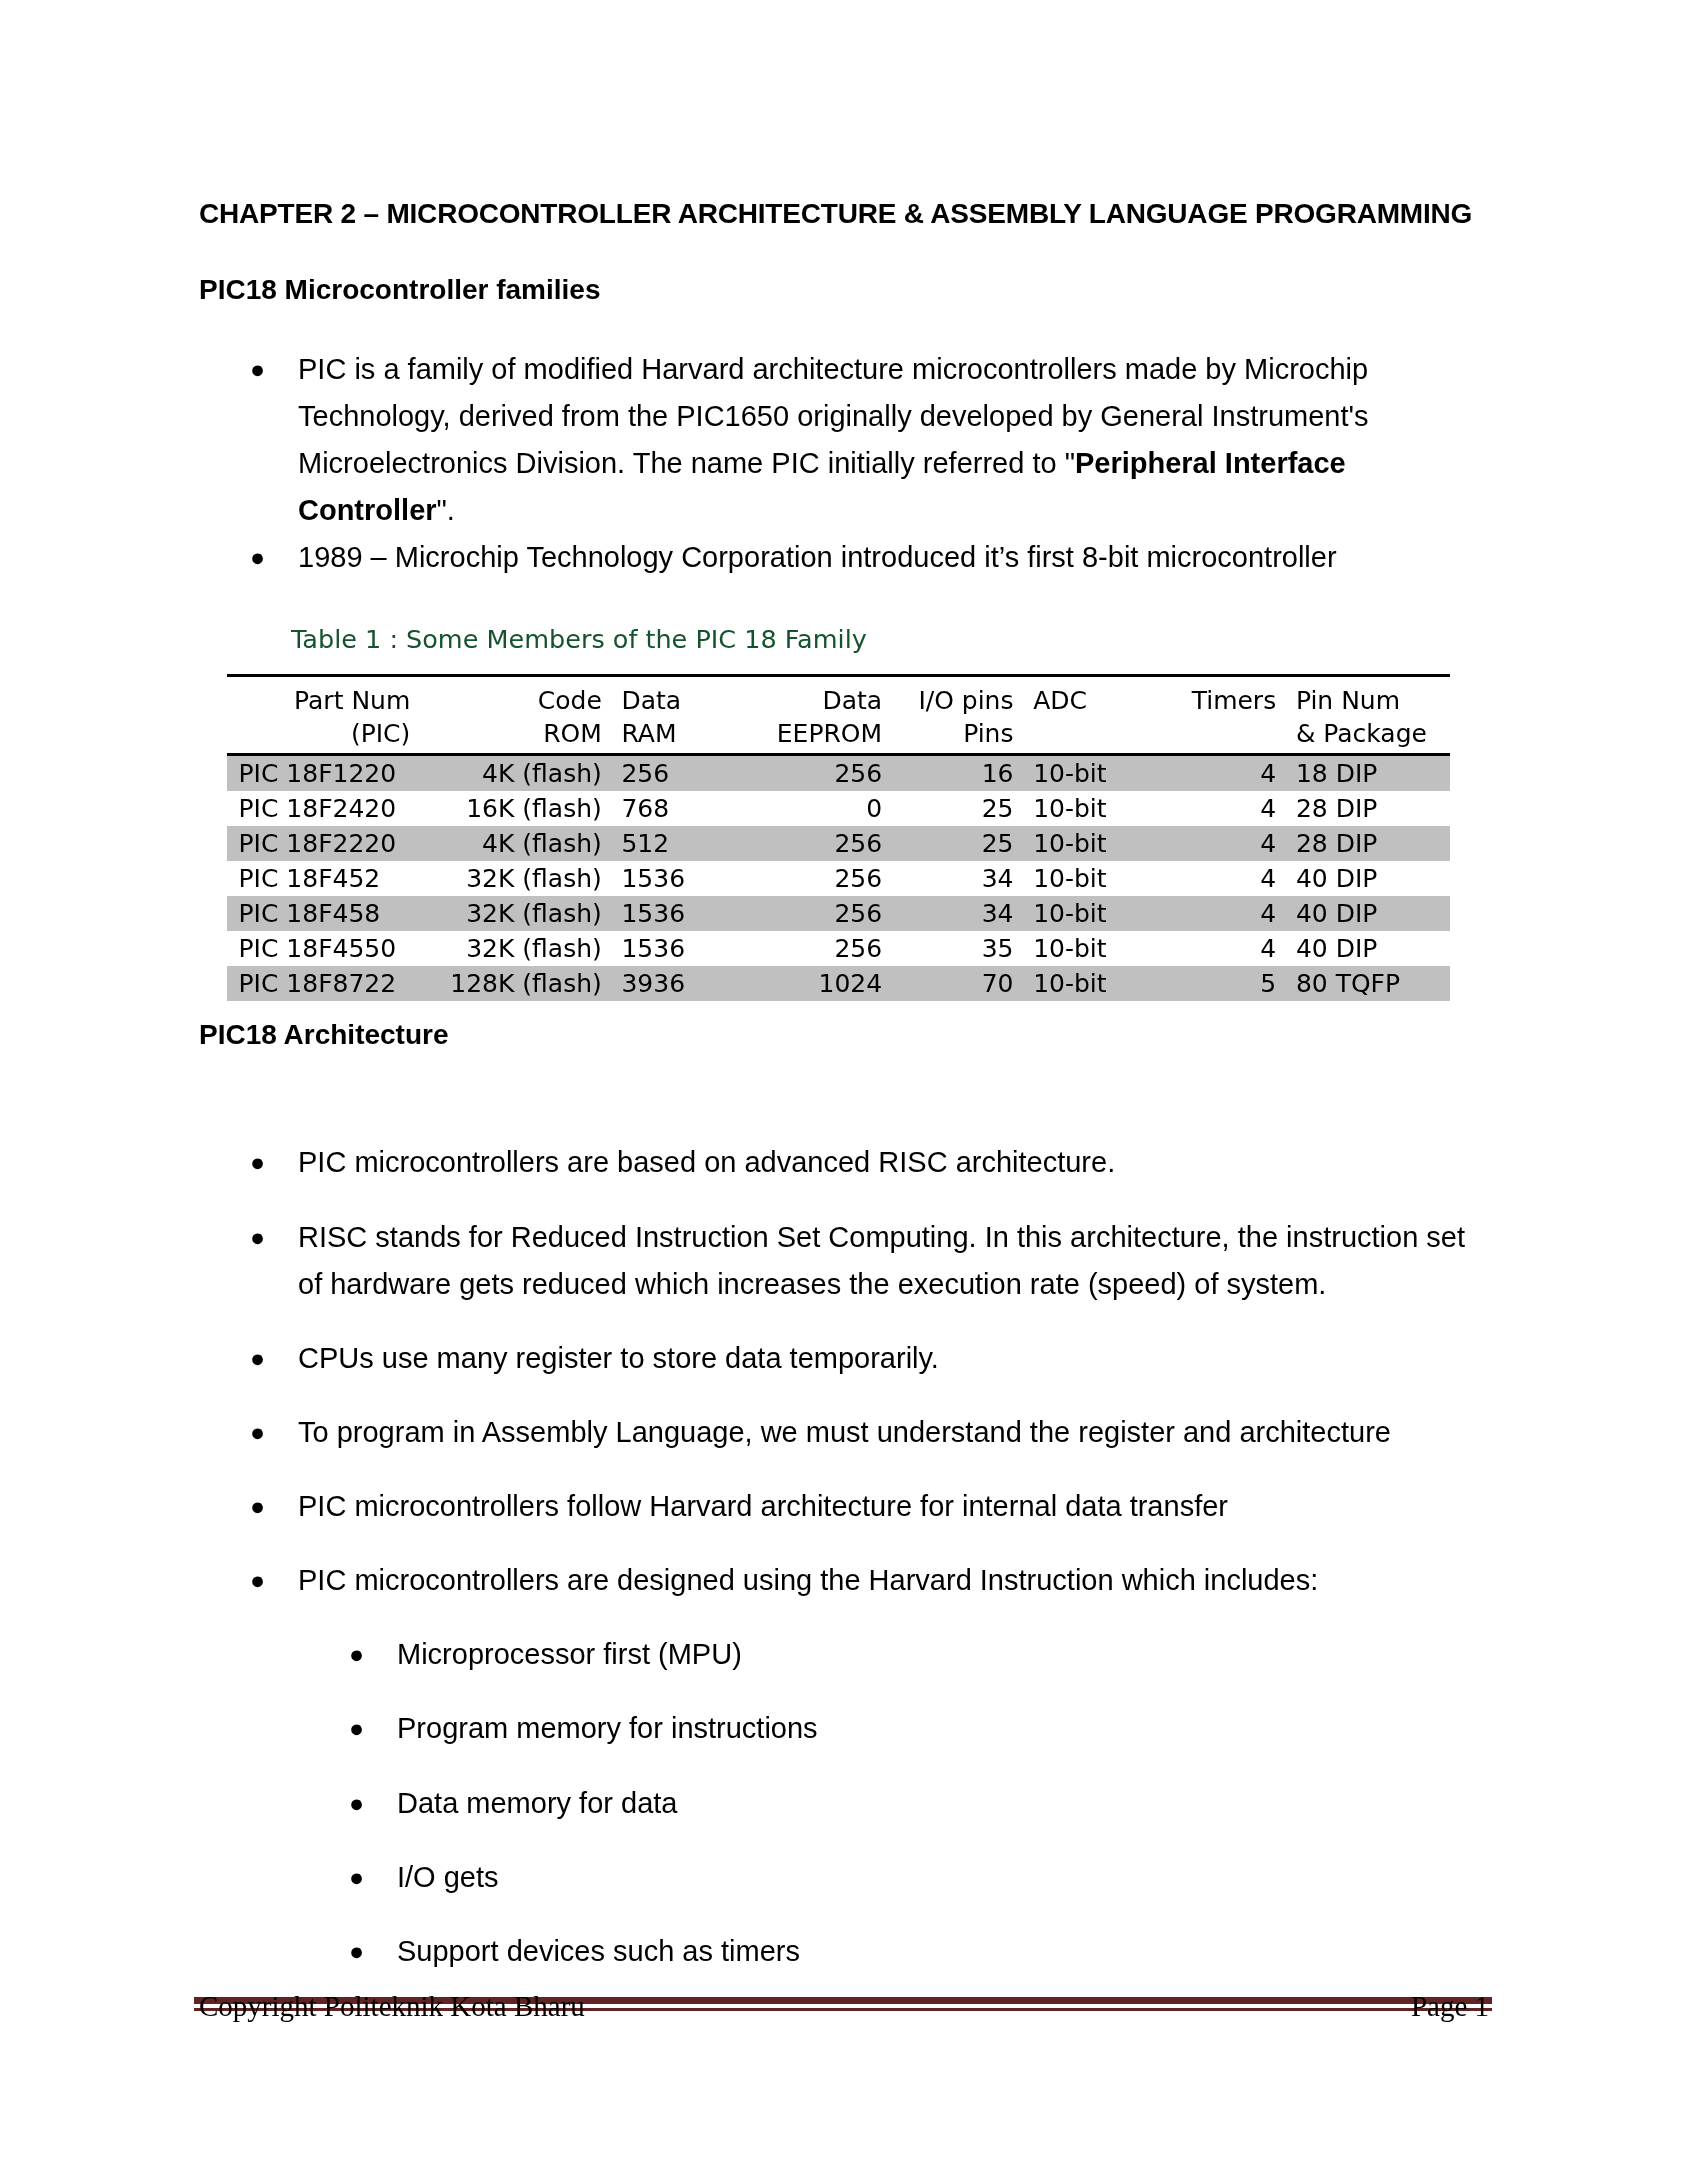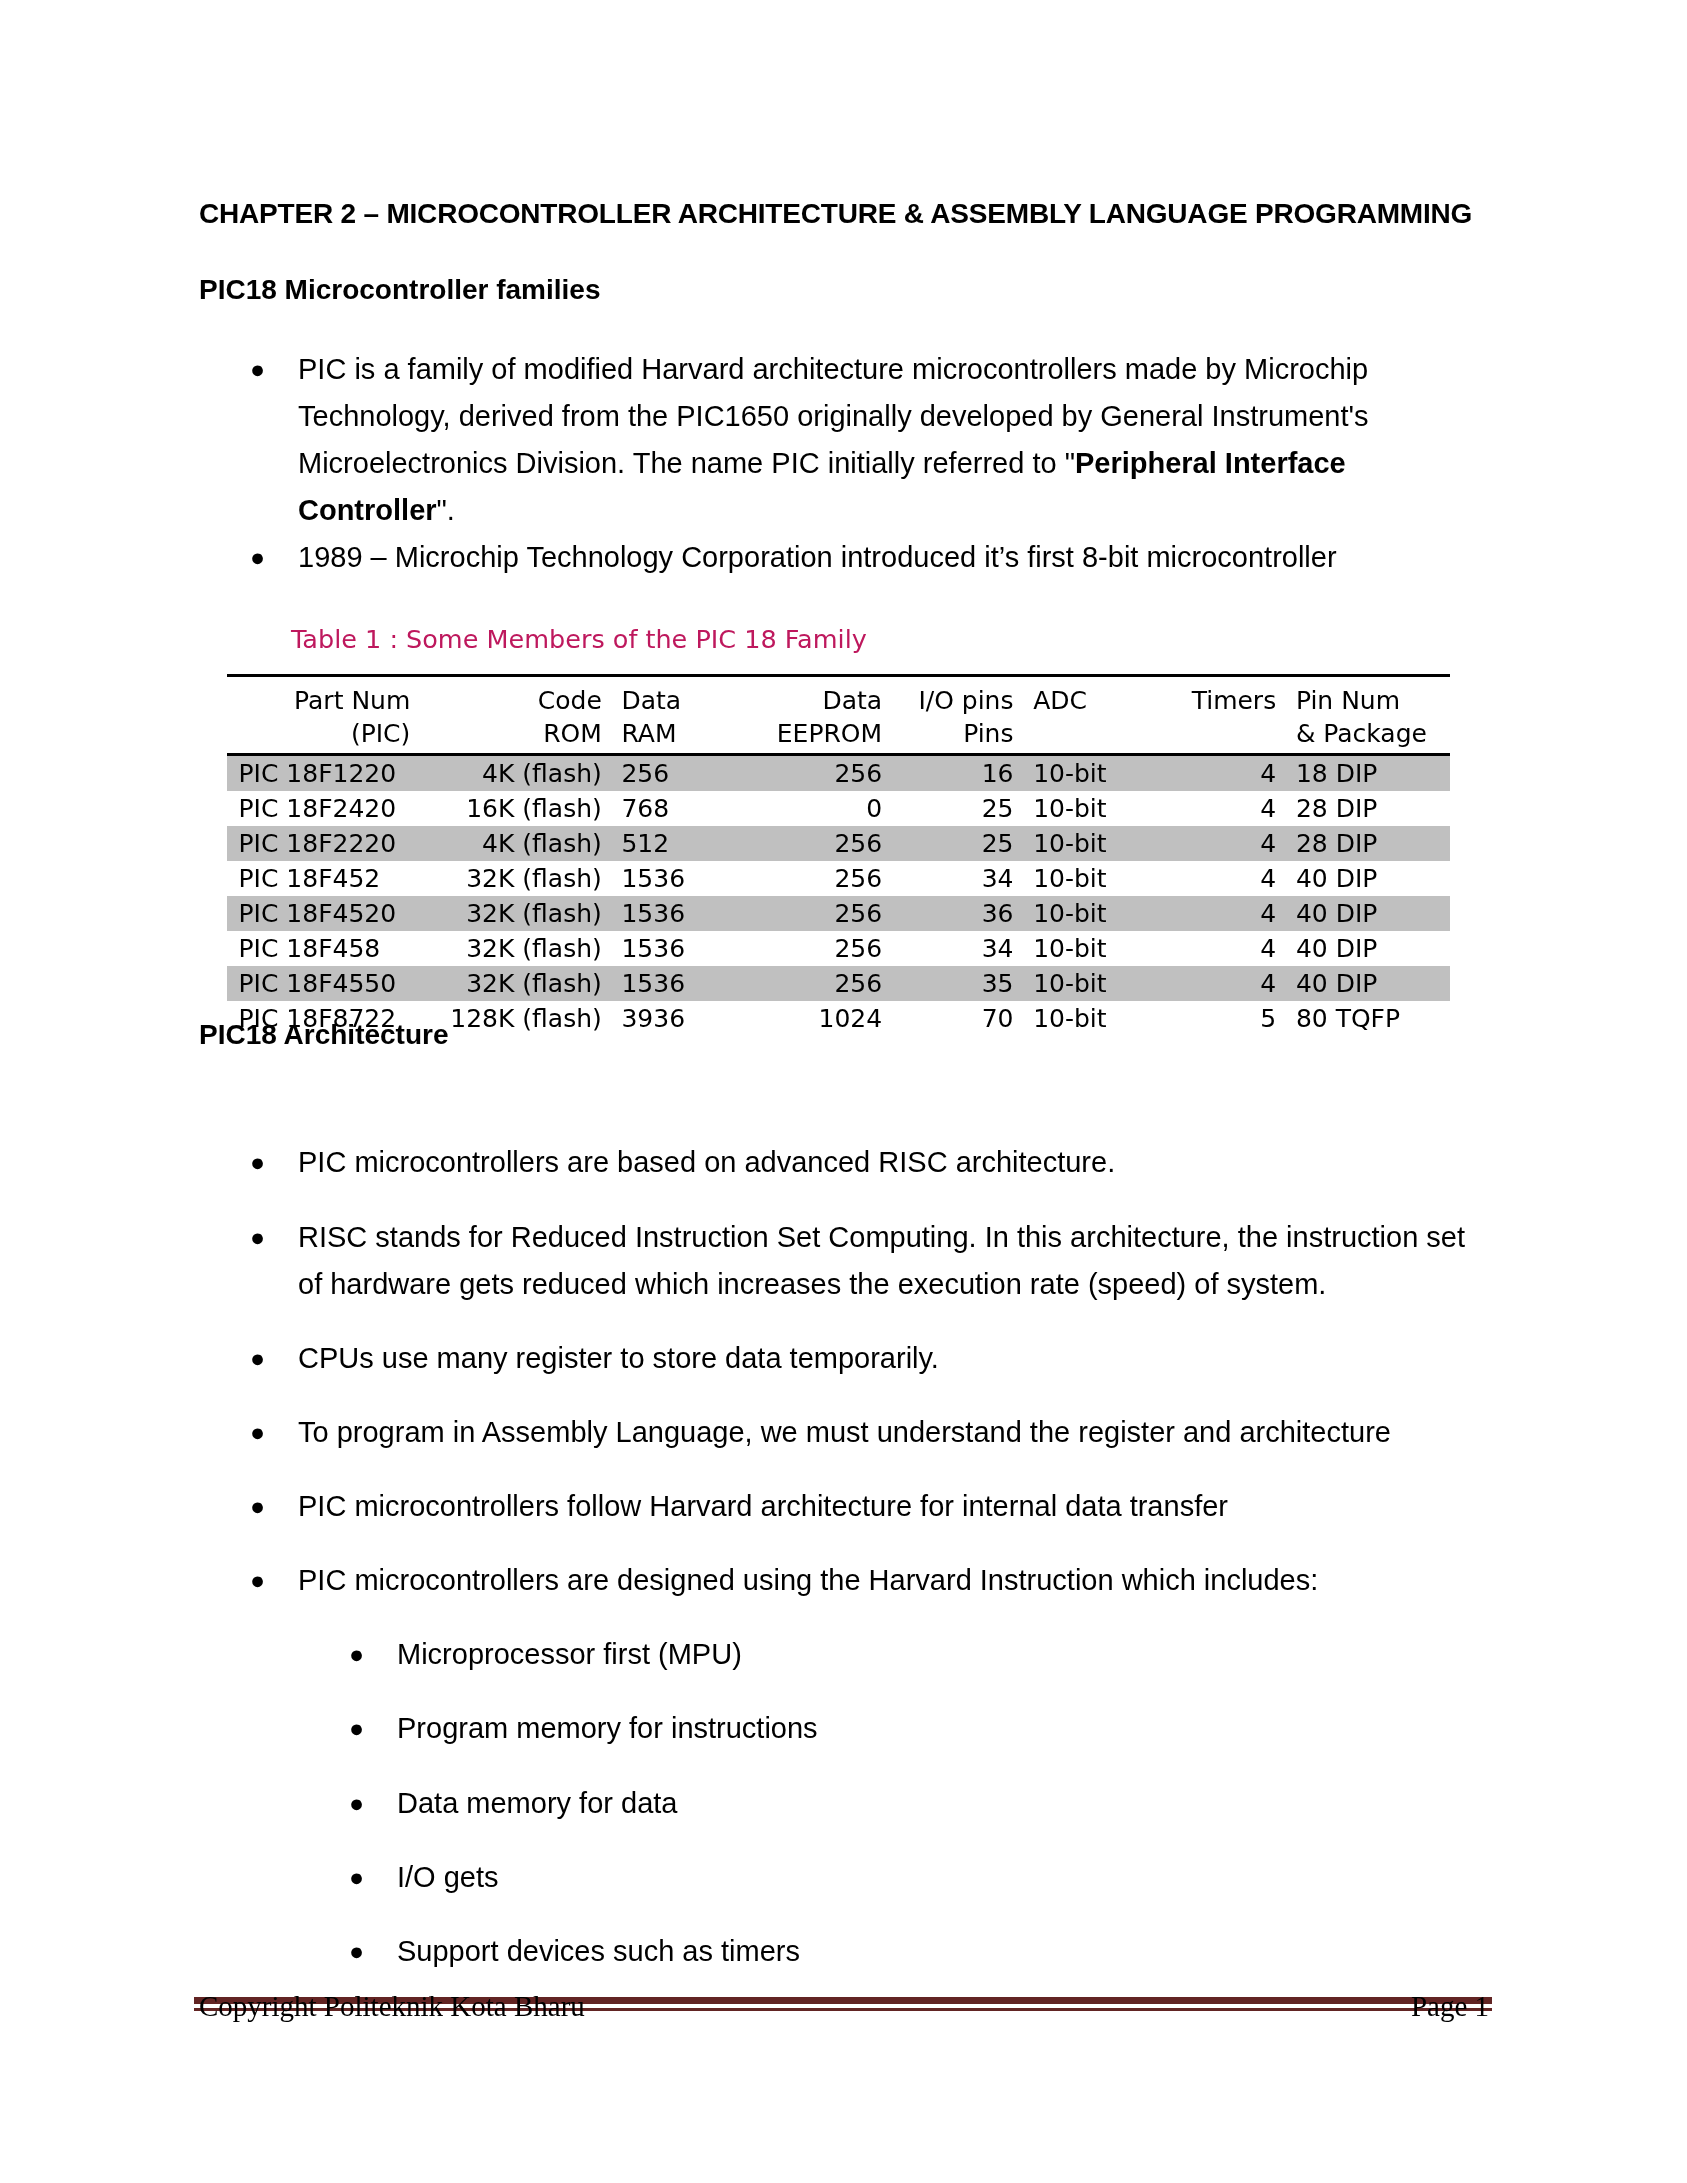--- a/index.html
+++ b/index.html
@@ -14,7 +14,7 @@
   .bullet-l1 .txt { position: absolute; left: 48px; width: 1186px; }
   .bullet-l2 { position: absolute; left: 349px; width: 1071px; }
   .bullet-l2 .txt { position: absolute; left: 48px; width: 989px; white-space: nowrap; }
-  .caption { left: 291px; top: 624px; font-size: 25.5px; font-family: "DejaVu Sans", sans-serif; color: #be185d; }
+  .caption { left: 291px; top: 624px; font-size: 25.5px; font-family: "DejaVu Sans", sans-serif; color: #14532d; }
   table.pic { position: absolute; left: 227px; top: 674px; width: 1223px; border-collapse: collapse;
               font-family: "DejaVu Sans", sans-serif; font-size: 25px; }
   table.pic thead tr { border-top: 3.3px solid #000; border-bottom: 3.3px solid #000; }

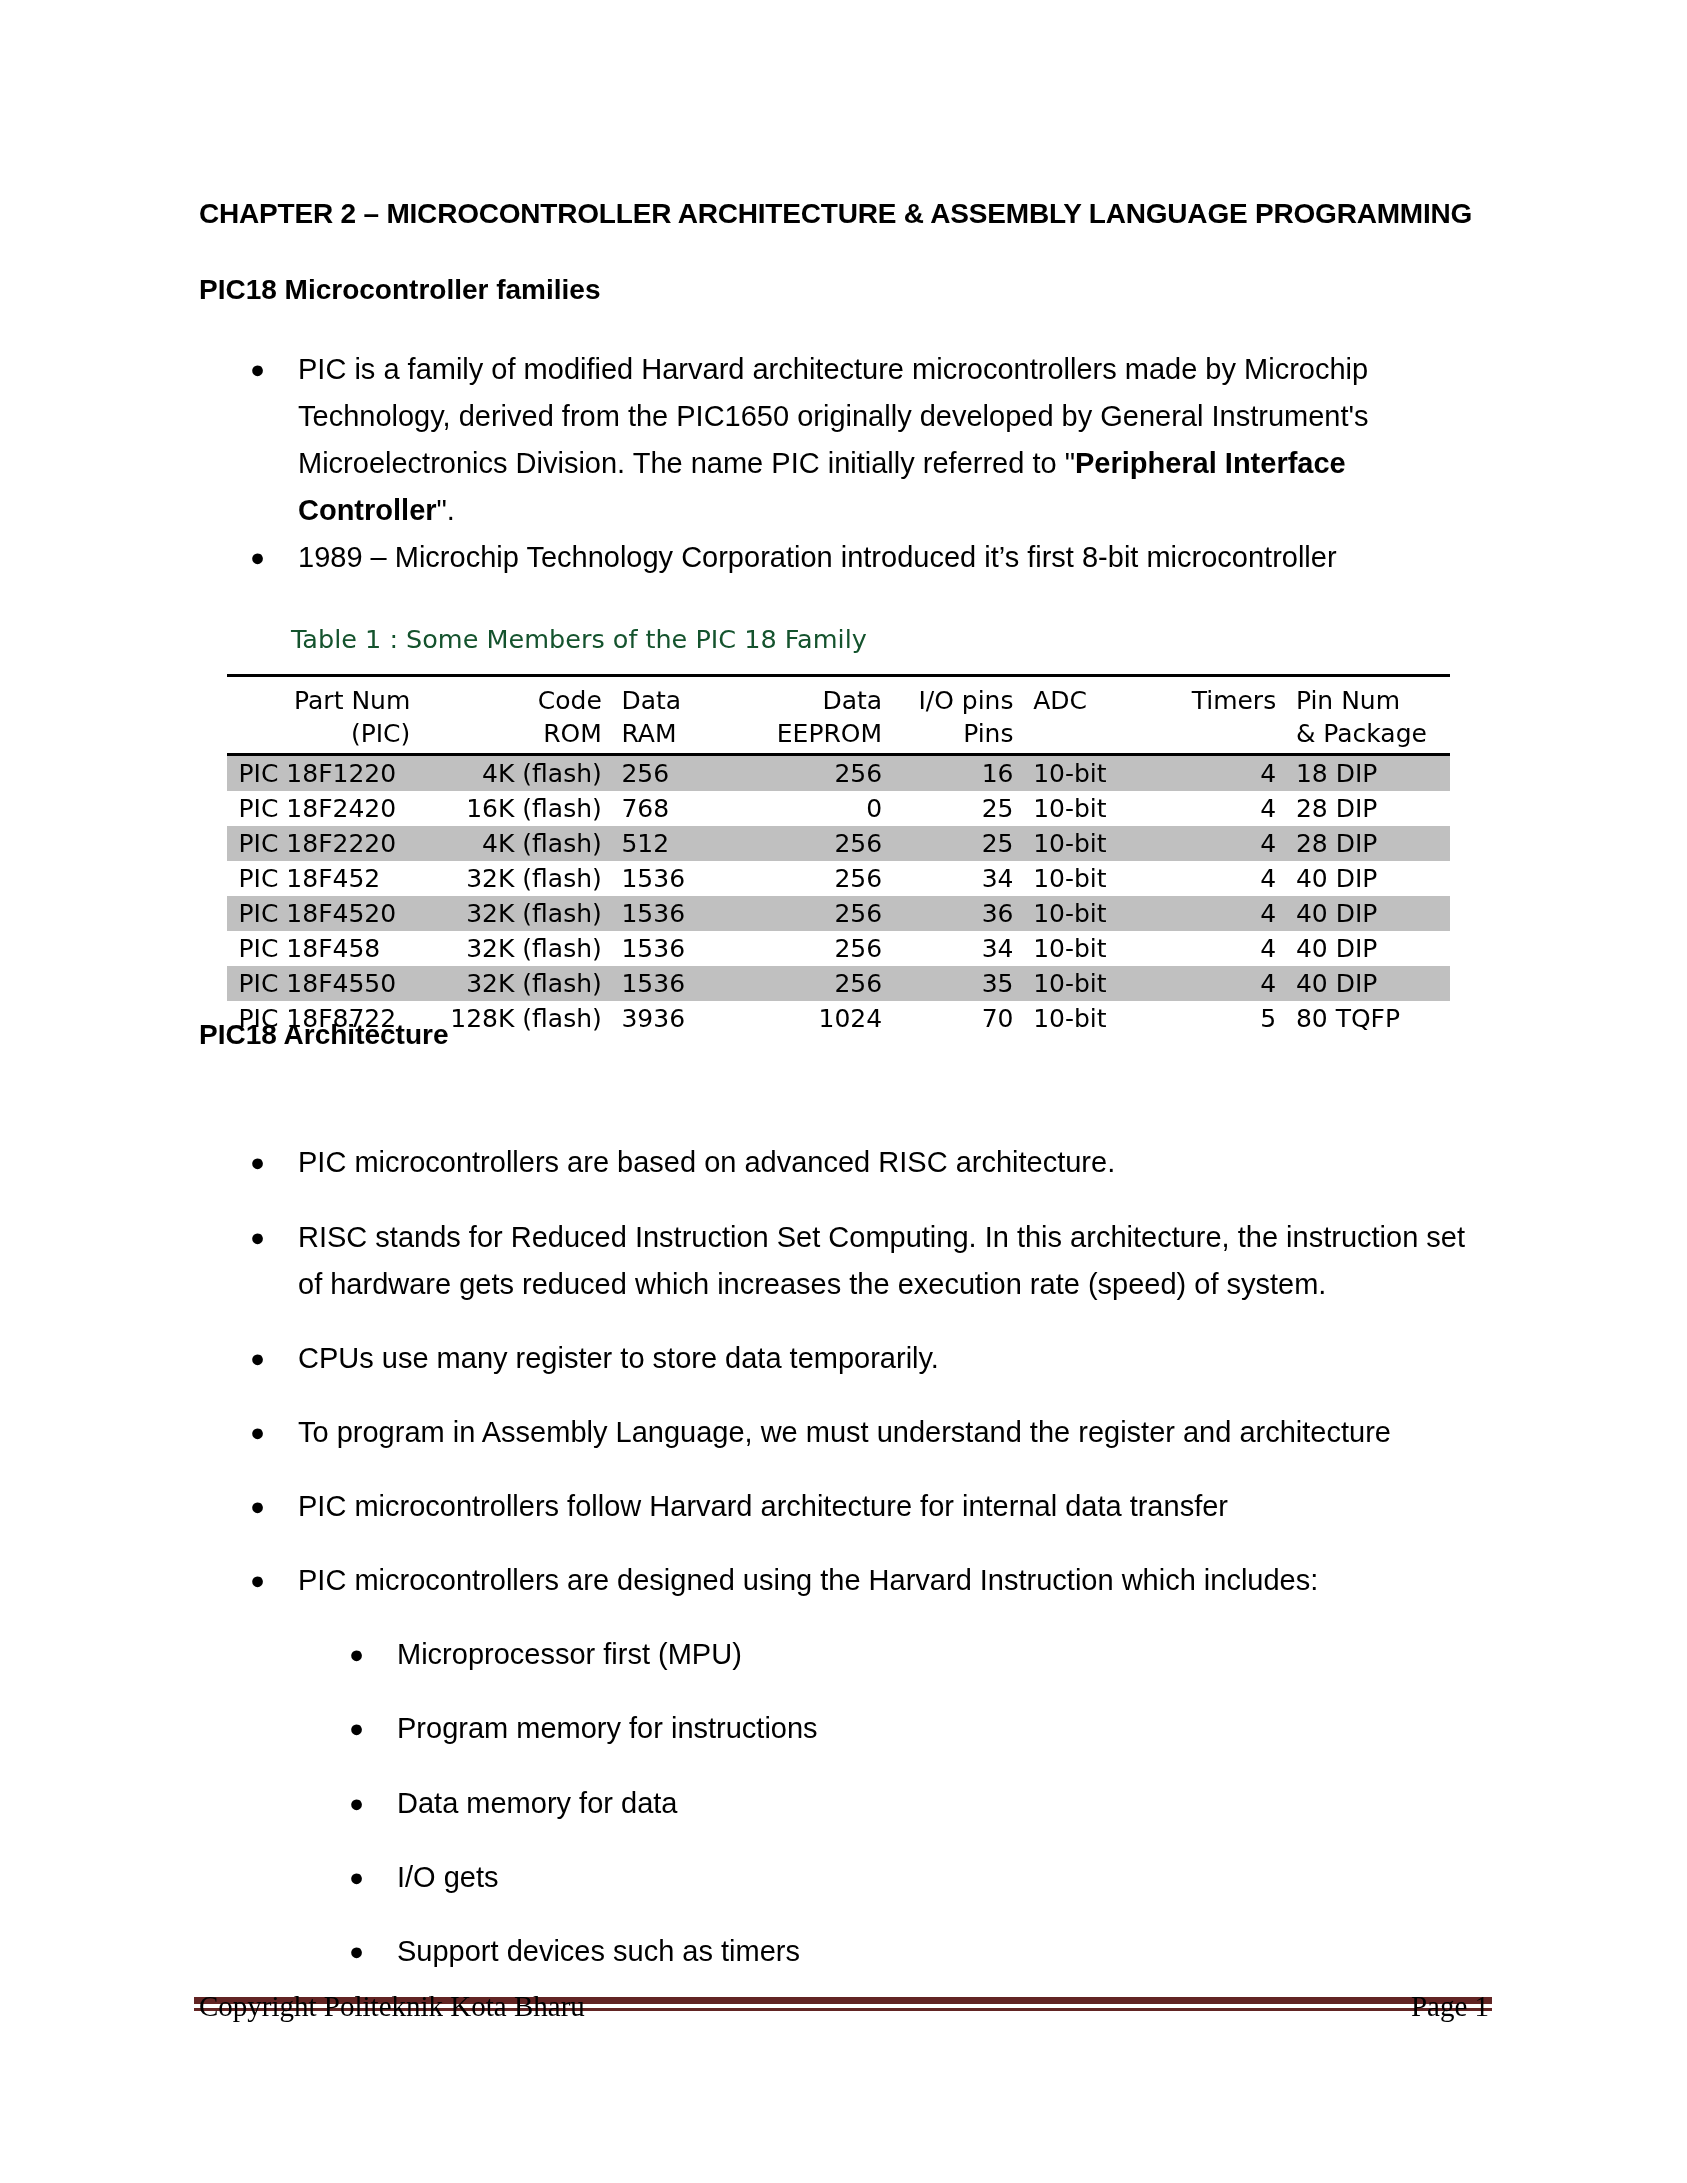--- a/index.html
+++ b/index.html
@@ -123,16 +123,6 @@
         <td class="l">40 DIP</td>
       </tr>
       <tr>
-        <td class="l">PIC 18F4520</td>
-        <td class="c">32K (flash)</td>
-        <td class="l">1536</td>
-        <td class="c">256</td>
-        <td class="c">36</td>
-        <td class="l">10-bit</td>
-        <td class="c">4</td>
-        <td class="l">40 DIP</td>
-      </tr>
-      <tr>
         <td class="l">PIC 18F458</td>
         <td class="c">32K (flash)</td>
         <td class="l">1536</td>

